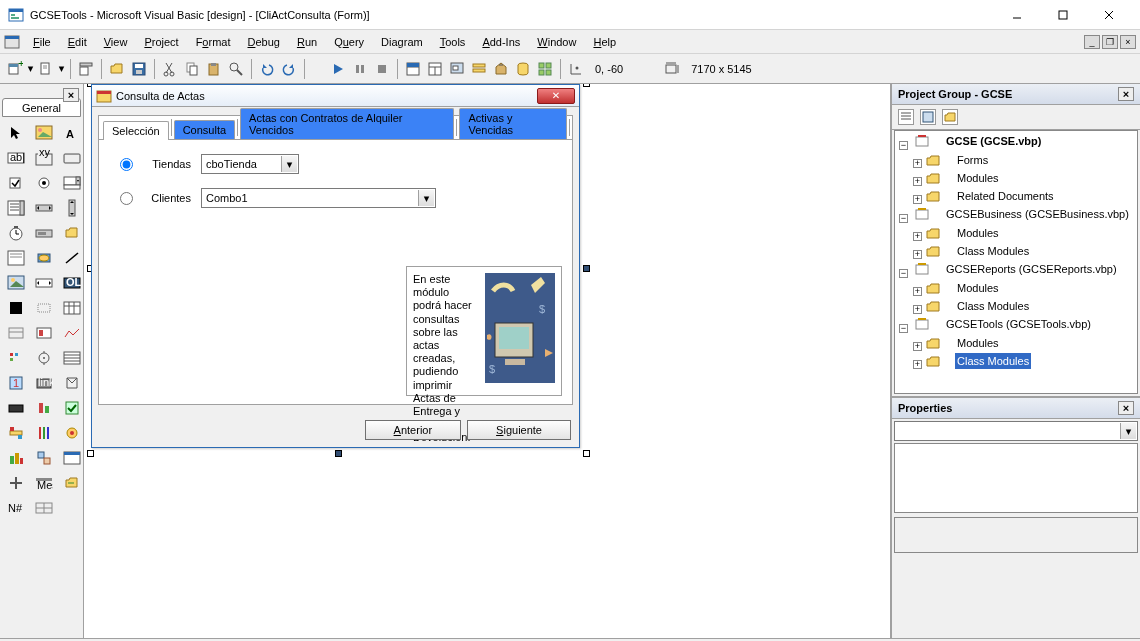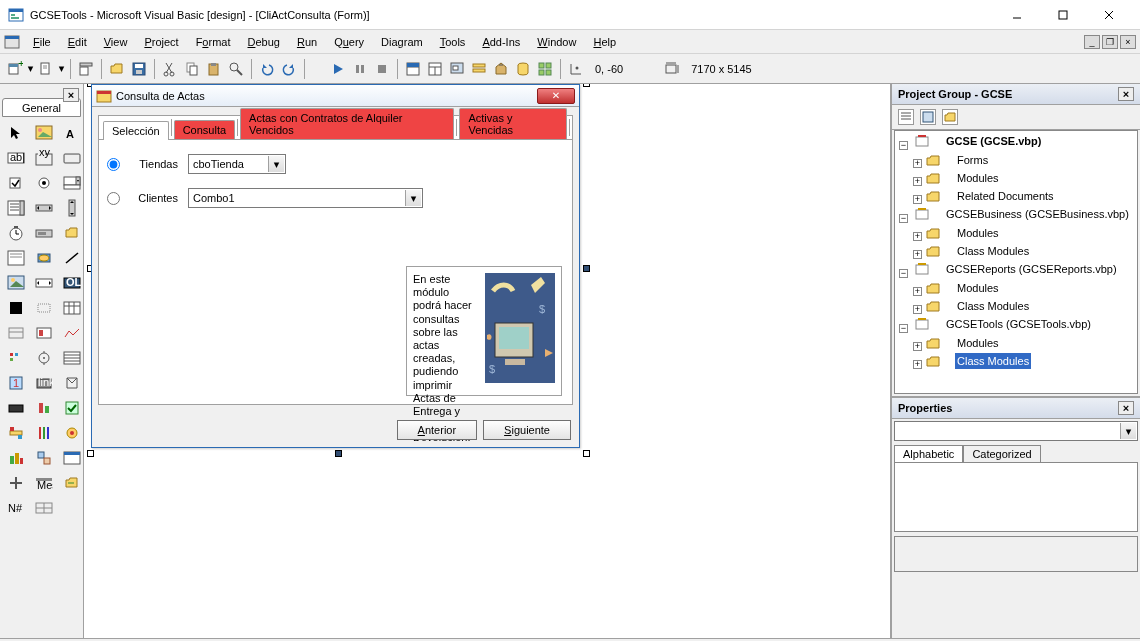--- a/index.html
+++ b/index.html
@@ -58,7 +58,7 @@
 
 .tabstrip { margin: 8px 6px 0 6px; background: #fff; border: 1px solid #a0a0a0; height: 290px; }
 .tabs { display: flex; border-bottom: 1px solid #a0a0a0; height: 24px; align-items: flex-end; padding-left: 4px; }
-.tab { padding: 3px 8px; border: 1px solid #a0a0a0; border-bottom: none; margin-right: 0px; background: #ef4444; font-size: 11px; cursor: pointer; border-radius: 2px 2px 0 0;}
+.tab { padding: 3px 8px; border: 1px solid #a0a0a0; border-bottom: none; margin-right: 0px; background: #3b82f6; font-size: 11px; cursor: pointer; border-radius: 2px 2px 0 0;}
 .tab.active { background: #fff; position: relative; top: 1px; }
 .tab-sep{width:1px;background:#a0a0a0;height:17px;align-self:center;margin:0 2px;}
 .tab-body { padding: 14px 8px; position:relative; height:calc(100% - 24px);}

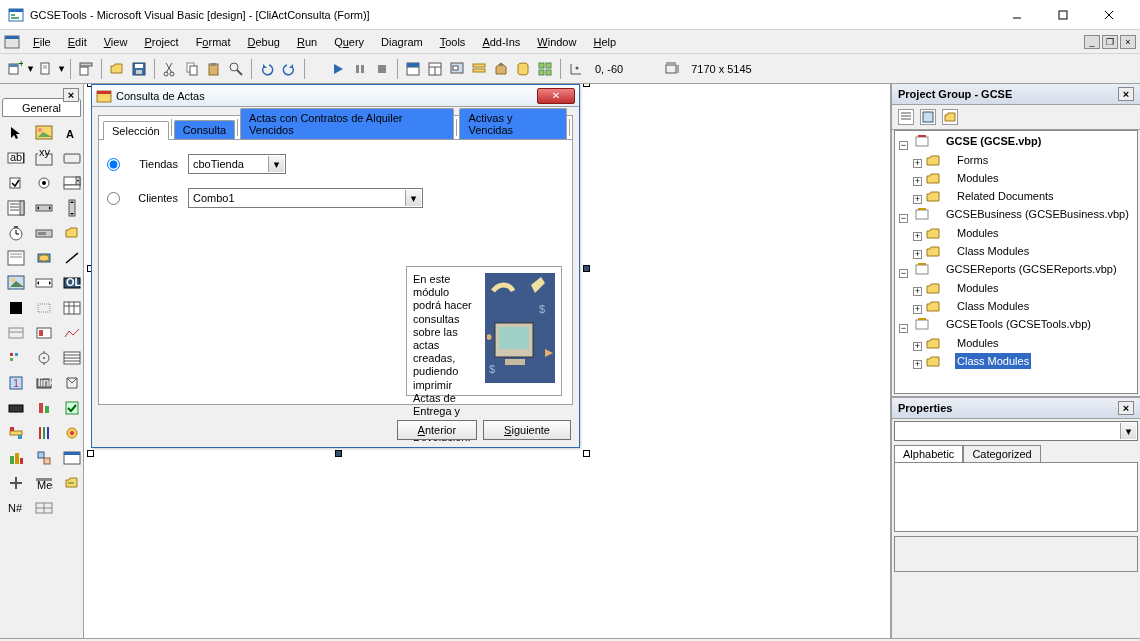--- a/index.html
+++ b/index.html
@@ -61,7 +61,7 @@
 .tab { padding: 3px 8px; border: 1px solid #a0a0a0; border-bottom: none; margin-right: 0px; background: #3b82f6; font-size: 11px; cursor: pointer; border-radius: 2px 2px 0 0;}
 .tab.active { background: #fff; position: relative; top: 1px; }
 .tab-sep{width:1px;background:#a0a0a0;height:17px;align-self:center;margin:0 2px;}
-.tab-body { padding: 14px 8px; position:relative; height:calc(100% - 24px);}
+.tab-body { padding: 14px 21px; position:relative; height:calc(100% - 24px);}
 .radio-row { display: flex; align-items: center; margin-bottom: 14px; gap: 6px; }
 .radio-row input[type=radio]{margin-right:2px;}
 .radio-row label { width: 50px; text-align: right; margin-right: 4px;}

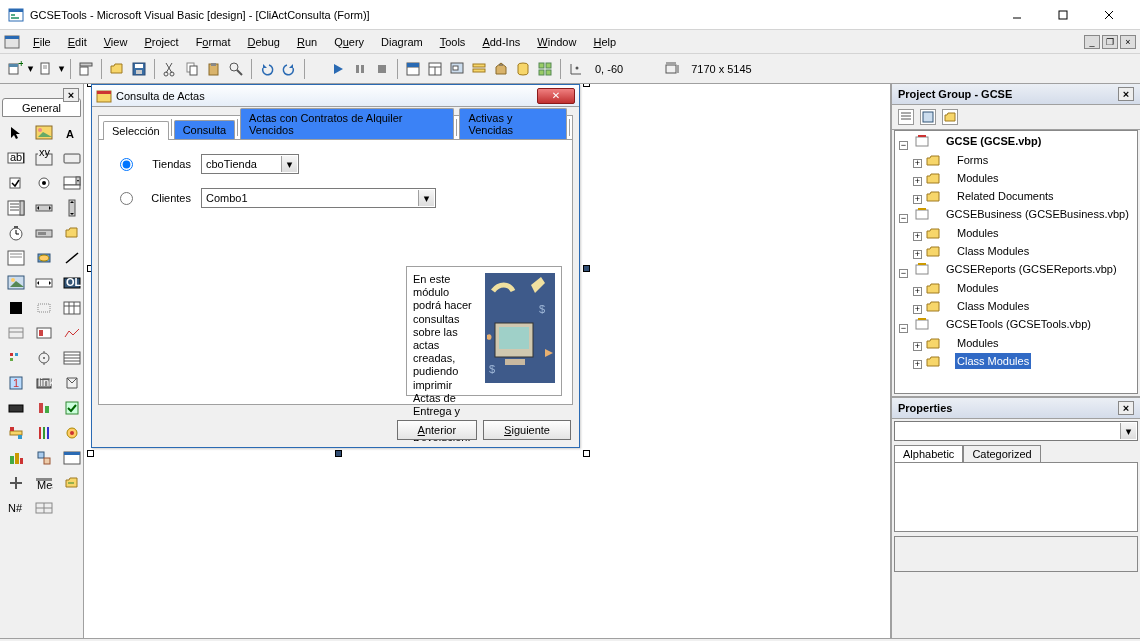--- a/index.html
+++ b/index.html
@@ -72,7 +72,7 @@
 .desc-img{width:70px;height:110px;flex-shrink:0;display:flex;align-items:center;justify-content:center;}
 .desc-img svg{width:70px;height:110px;}
 .btn-row{position:absolute;right:8px;bottom:7px;display:flex;gap:6px;}
-.vbbtn{border:1px solid #707070;background:linear-gradient(#fefefe,#e4e4e4);padding:3px 20px;font-size:11px;cursor:pointer;}
+.vbbtn{border:1px solid #707070;background:linear-gradient(#fefefe,#e4e4e4);padding:3px 28px;font-size:11px;cursor:pointer;}
 
 
 .panel { display: flex; flex-direction: column; }

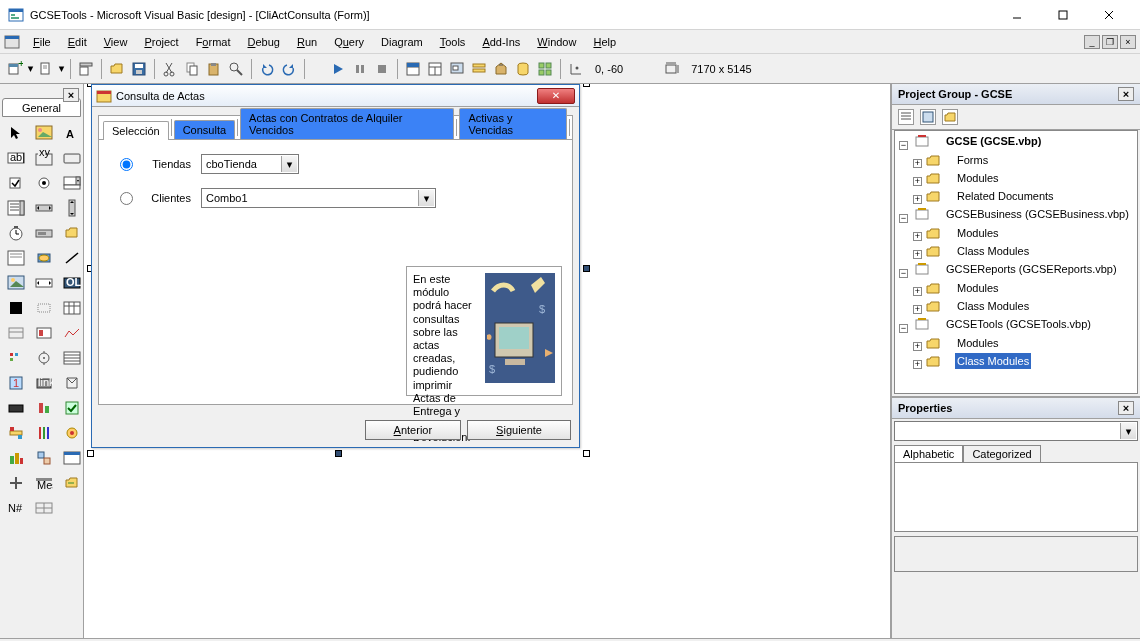--- a/index.html
+++ b/index.html
@@ -886,10 +886,6 @@
       <div class="props-combo">
         <div class="drop">▾</div>
       </div>
-      <div class="props-tabs">
-        <div class="props-tab active">Alphabetic</div>
-        <div class="props-tab">Categorized</div>
-      </div>
       <div class="props-grid"></div>
       <div class="props-desc"></div>
     </div>

